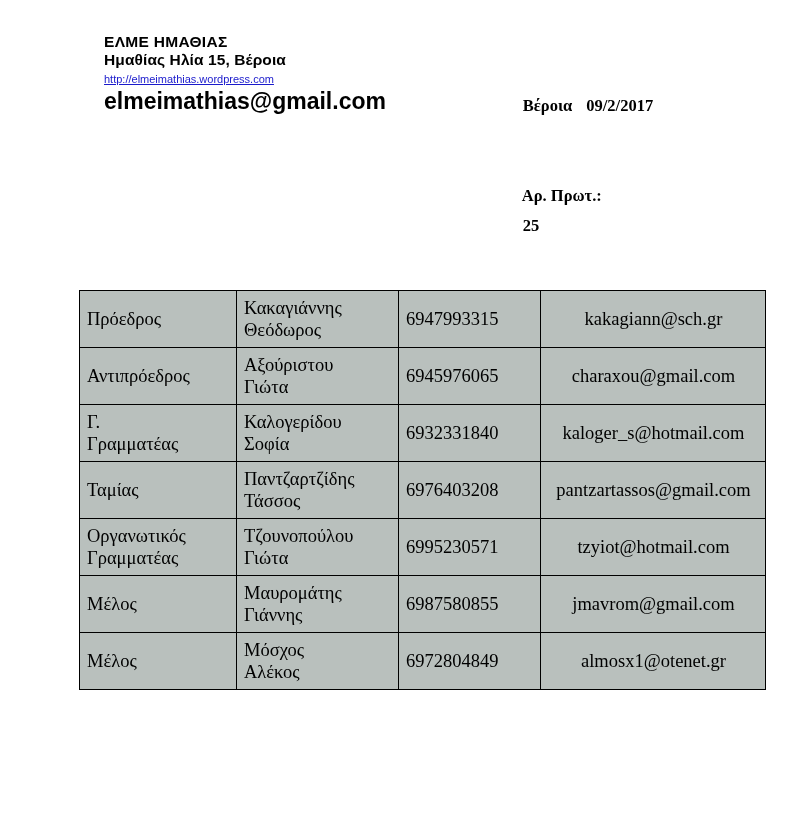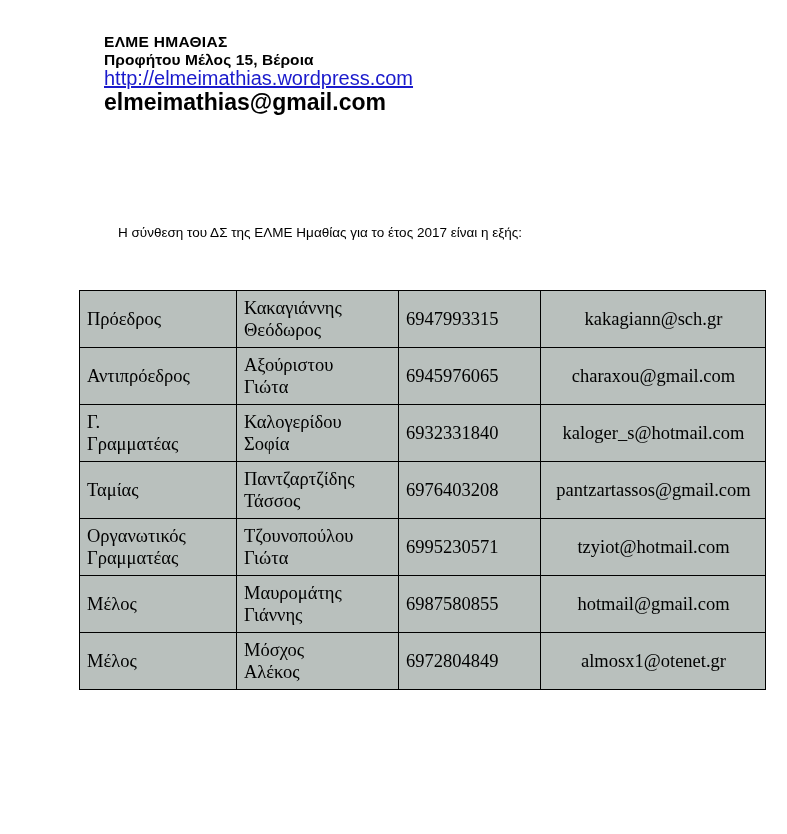--- a/index.html
+++ b/index.html
@@ -121,7 +121,7 @@
 
   <div class="letterhead">
     <div class="lh-line1">ΕΛΜΕ ΗΜΑΘΙΑΣ</div>
-    <div class="lh-line2">Προφήτου Μέλος 15, Βέροια</div>
+    <div class="lh-line2">Ημαθίας Ηλία 15, Βέροια</div>
     <a class="lh-url" href="#">http://elmeimathias.wordpress.com</a>
     <div class="lh-email">elmeimathias@gmail.com</div>
   </div>

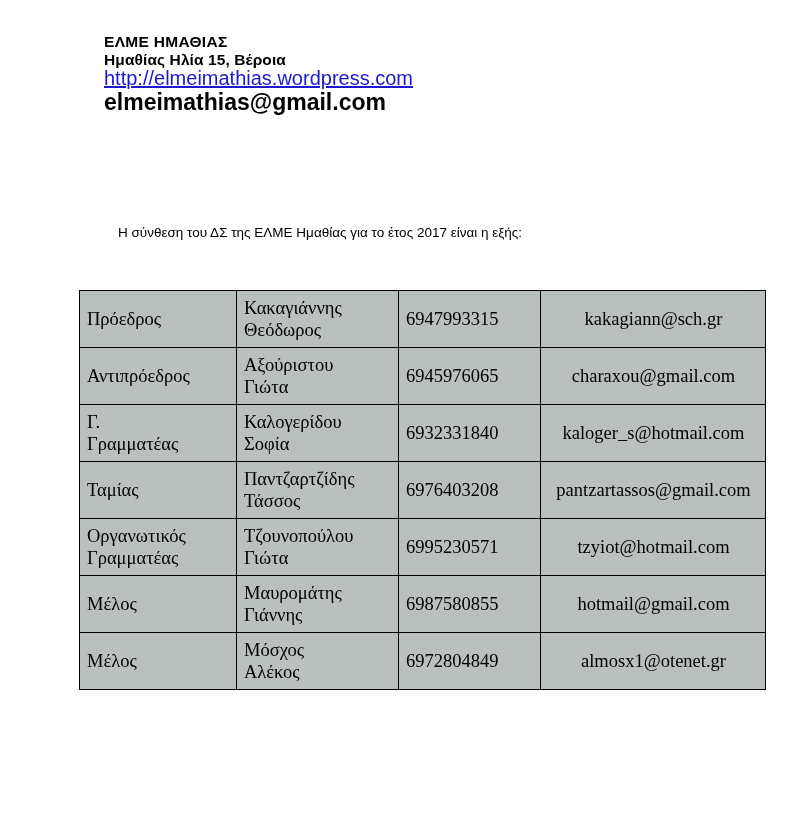--- a/index.html
+++ b/index.html
@@ -47,7 +47,7 @@
   }
   .lh-url {
     font-family: "Liberation Sans", sans-serif;
-    font-size: 20px;
+    font-size: 11px;
     line-height: 18px;
     color: #1a1acc;
     text-decoration: underline;

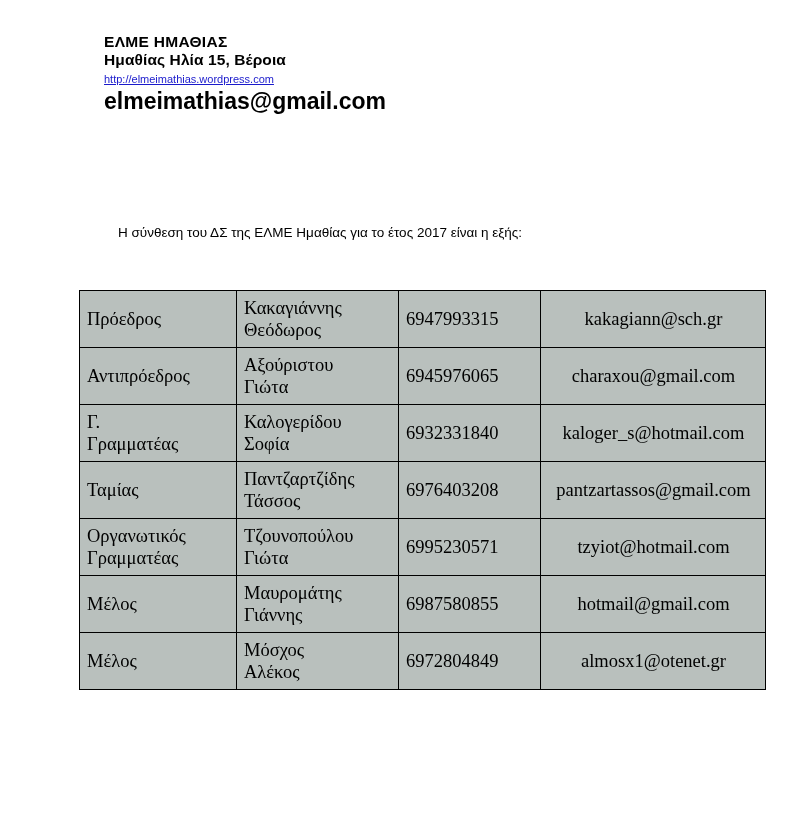--- a/index.html
+++ b/index.html
@@ -126,6 +126,15 @@
     <div class="lh-email">elmeimathias@gmail.com</div>
   </div>
 
+  <div class="doc-meta">
+    <div class="meta-row">
+      <span class="meta-city">Βέροια</span><span>09/2/2017</span>
+    </div>
+    <div class="meta-row">
+      <span>Αρ. Πρωτ.:</span>
+      <span>25</span>
+    </div>
+  </div>
 
   <div class="intro">Η σύνθεση του ΔΣ της ΕΛΜΕ Ημαθίας για το έτος 2017 είναι η εξής:</div>
 

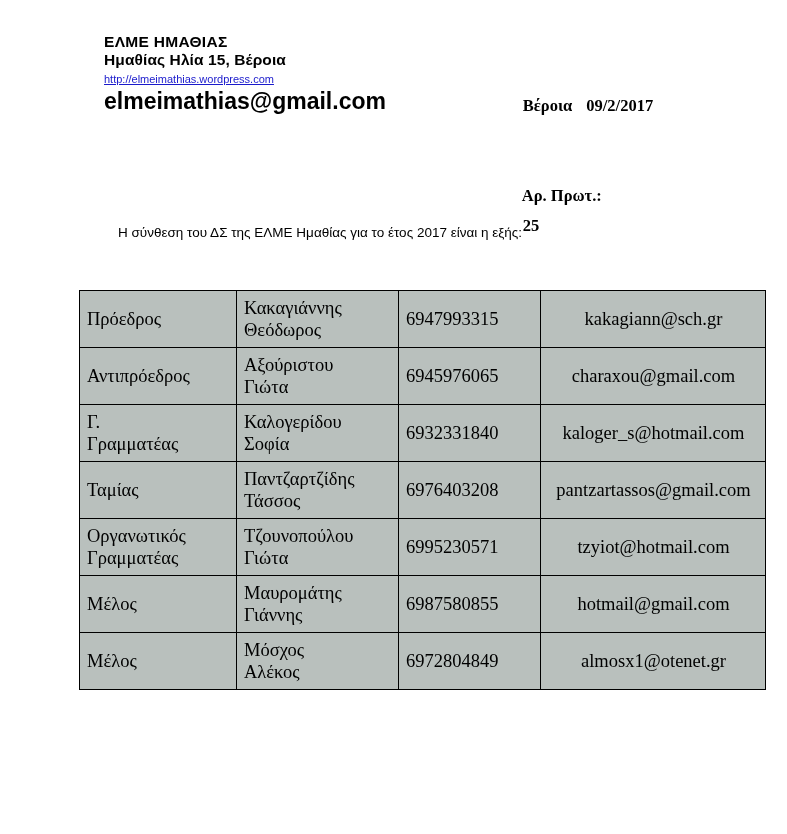--- a/index.html
+++ b/index.html
@@ -136,7 +136,6 @@
     </div>
   </div>
 
-  <div class="intro">Η σύνθεση του ΔΣ της ΕΛΜΕ Ημαθίας για το έτος 2017 είναι η εξής:</div>
 
   <table class="board-table">
     <tbody>

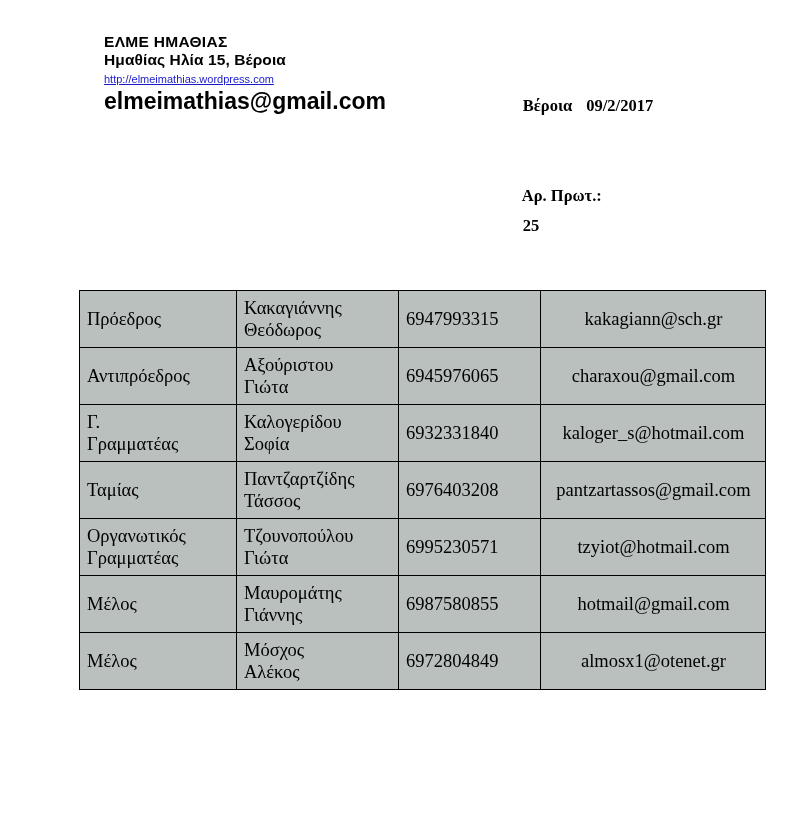--- a/index.html
+++ b/index.html
@@ -187,7 +187,7 @@
         <td class="col-name"><span class="cell-wrap">Μαυρομάτης
 Γιάννης</span></td>
         <td class="col-phone"><span class="cell-wrap">6987580855</span></td>
-        <td class="col-email"><span class="cell-wrap">hotmail@gmail.com</span></td>
+        <td class="col-email"><span class="cell-wrap">jmavrom@gmail.com</span></td>
       </tr>
 
       <tr>

